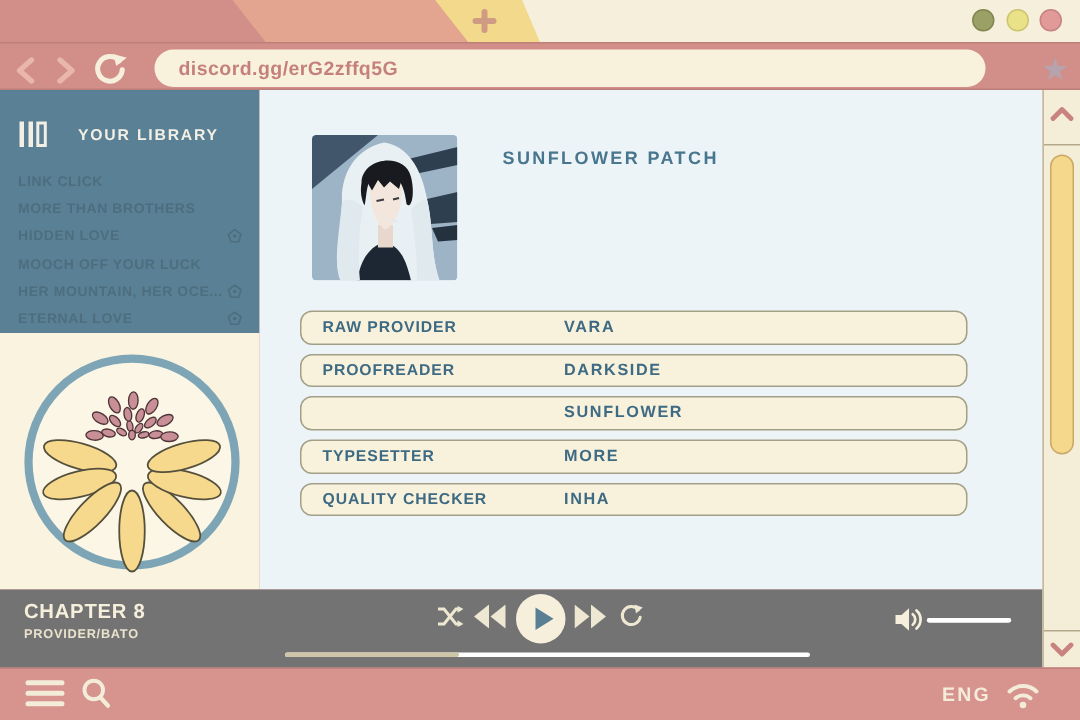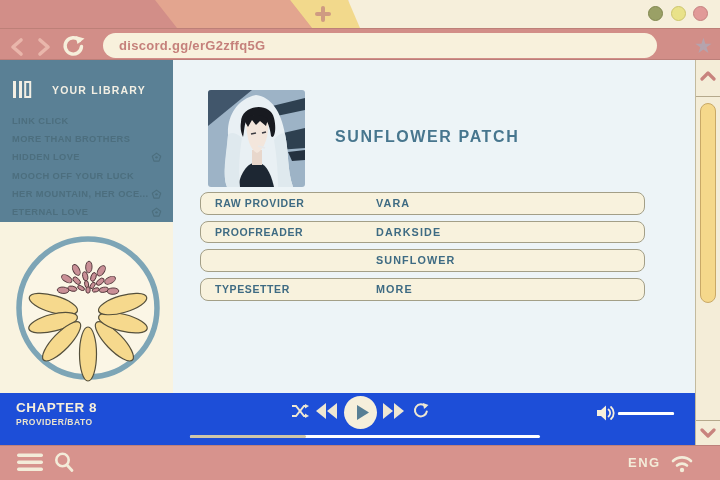--- a/index.html
+++ b/index.html
@@ -38,7 +38,7 @@
   
   .main{left:173px;top:60px;width:522px;height:333px;background:#edf4f7;}
   .thumb{left:35px;top:30px;width:97px;height:97px;border-radius:3px;overflow:hidden;}
-  .group{left:162px;top:38px;font-size:16px;font-weight:bold;letter-spacing:1.6px;color:#47768e;margin-top:30px;}
+  .group{left:162px;top:38px;font-size:12px;font-weight:bold;letter-spacing:1.6px;color:#47768e;}
   .title{left:160px;top:52px;font-family:"DejaVu Serif",serif;font-weight:bold;
     font-size:29px;letter-spacing:1px;color:#4a7b92;}
   .credits{left:27px;top:132px;width:445px;}

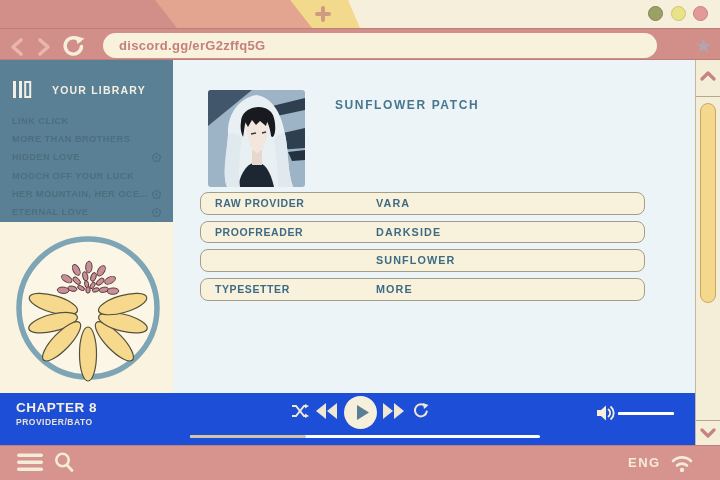--- a/index.html
+++ b/index.html
@@ -41,7 +41,7 @@
   .group{left:162px;top:38px;font-size:12px;font-weight:bold;letter-spacing:1.6px;color:#47768e;}
   .title{left:160px;top:52px;font-family:"DejaVu Serif",serif;font-weight:bold;
     font-size:29px;letter-spacing:1px;color:#4a7b92;}
-  .credits{left:27px;top:132px;width:445px;}
+  .credits{left:27px;top:147px;width:445px;}
   .crow{position:relative;height:20.5px;border:1.5px solid #a39f87;border-radius:8px;
     background:#f8f2dd;margin-bottom:6.2px;}
   .crole{position:absolute;left:14px;top:4px;font-size:10.5px;font-weight:bold;

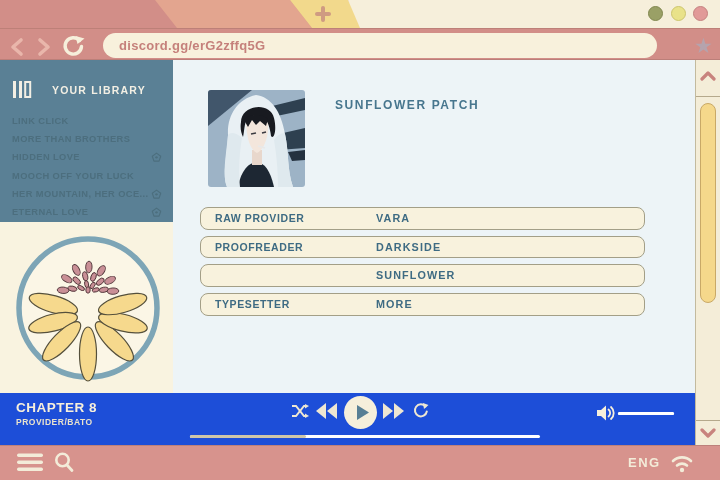--- a/index.html
+++ b/index.html
@@ -237,6 +237,10 @@
         <span class="crole">TYPESETTER</span>
         <span class="cname">MORE</span>
       </div>
+      <div class="crow">
+        <span class="crole">QUALITY CHECKER</span>
+        <span class="cname">INHA</span>
+      </div>
     </div>
   </div>
 

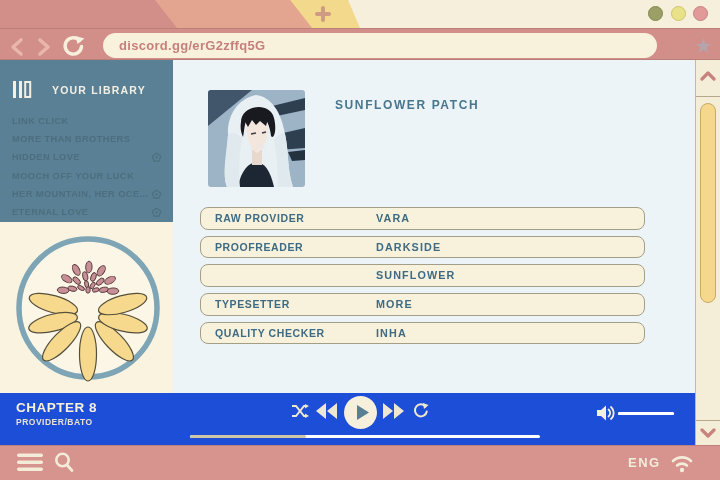--- a/index.html
+++ b/index.html
@@ -50,7 +50,7 @@
     letter-spacing:1.1px;color:#3e6b83;}
 
   
-  .player{left:0;top:393px;width:695px;height:68px;background:#1d4ed8;}
+  .player{left:0;top:393px;width:695px;height:68px;background:#737373;}
   .chapter{left:16px;top:7px;color:#f6efdb;font-size:13.5px;font-weight:bold;letter-spacing:.5px;}
   .source{left:16px;top:24px;color:#e9e2cd;font-size:8.5px;font-weight:bold;letter-spacing:.5px;}
   .play-btn{left:344px;top:3px;width:33px;height:33px;border-radius:50%;background:#f6efdb;}

